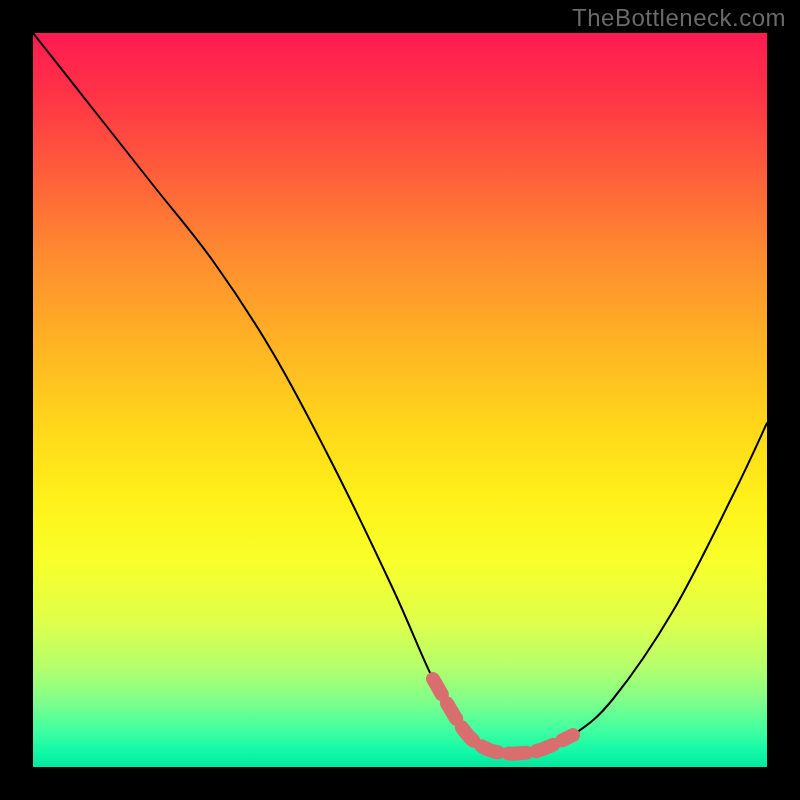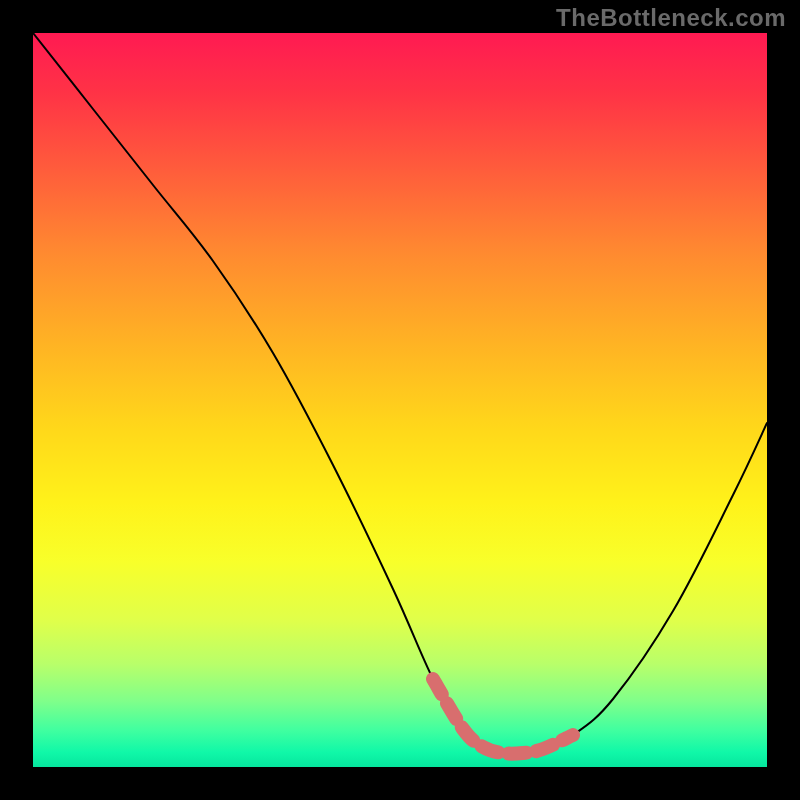--- a/index.html
+++ b/index.html
@@ -24,7 +24,7 @@
     color: #6a6a6a;
     font-size: 24px;
     letter-spacing: 0.5px;
-    font-weight: 700;
+    font-weight: 400;
   }
   .plot-area {
     position: absolute;

